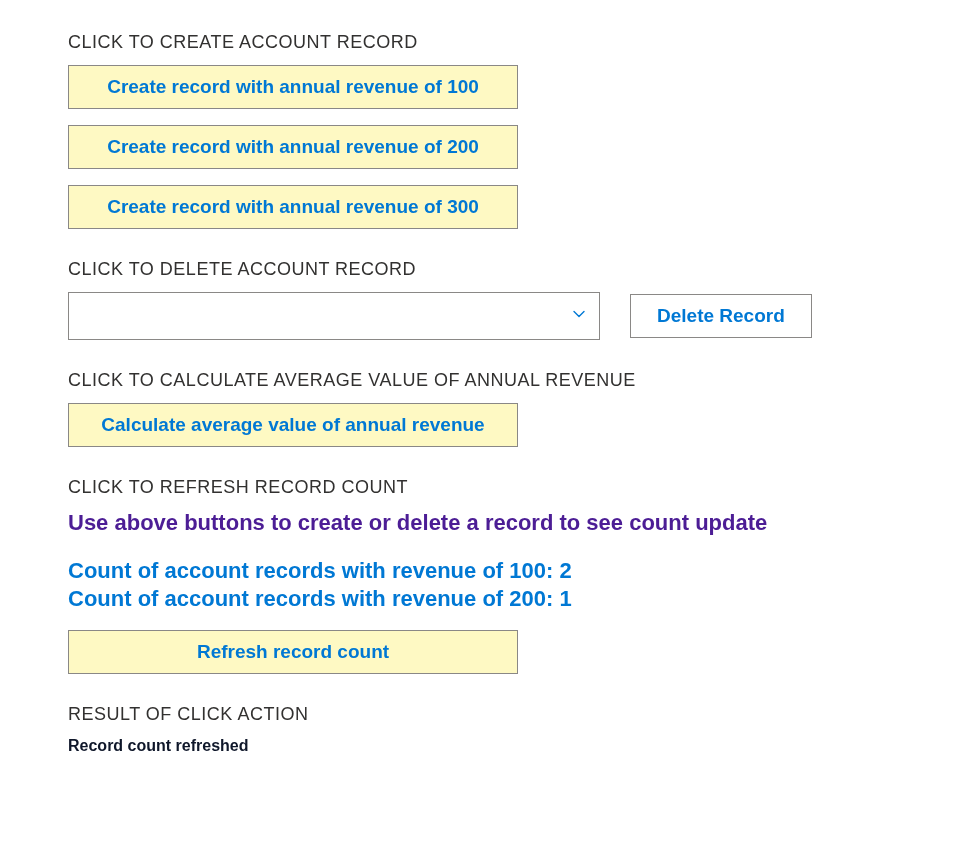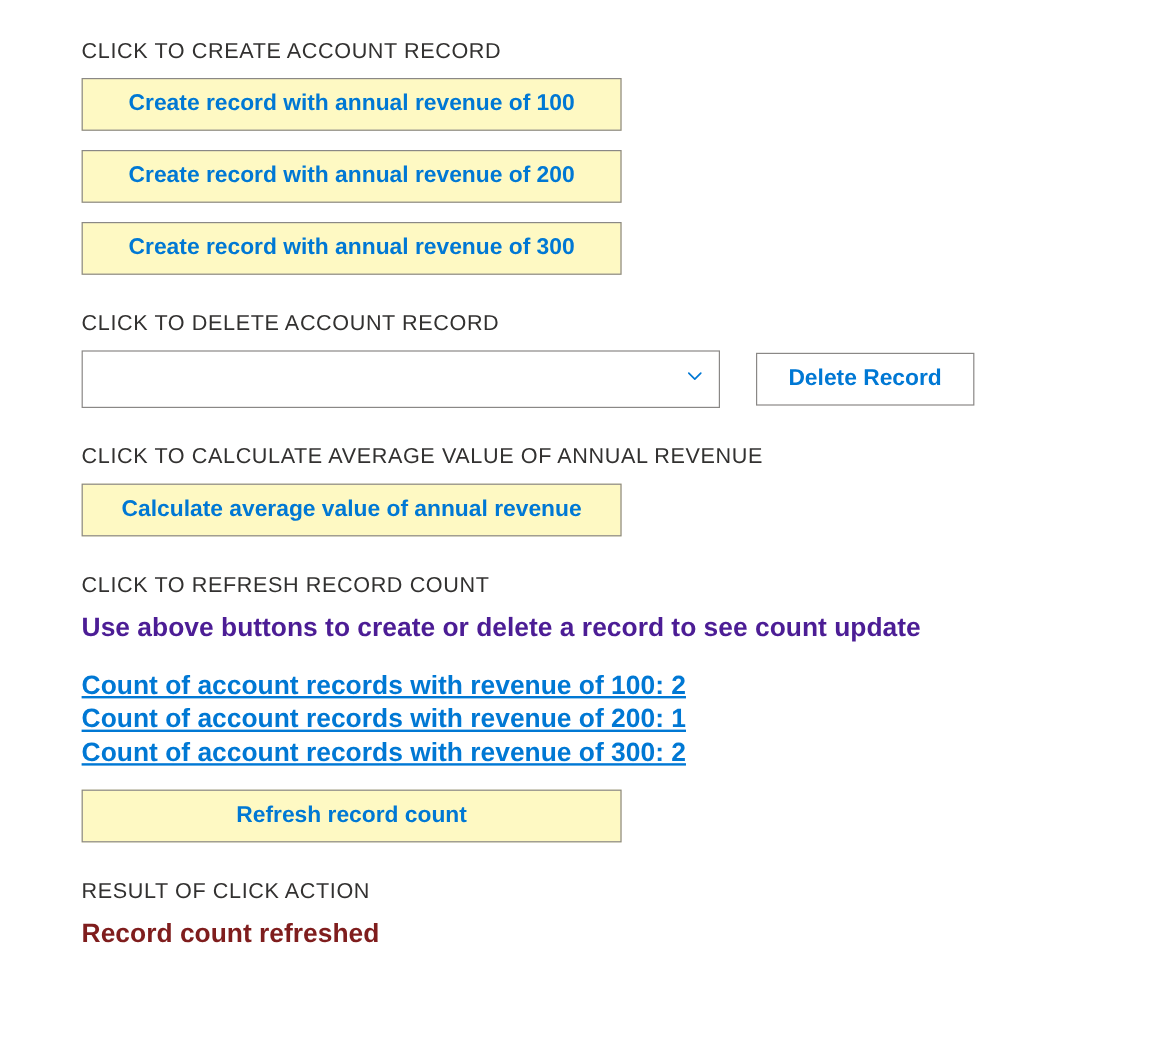--- a/index.html
+++ b/index.html
@@ -93,7 +93,6 @@
       font-size: 22px;
       font-weight: 600;
       margin-bottom: 2px;
-      text-decoration: underline;
     }
     .count-group {
       margin-bottom: 18px;

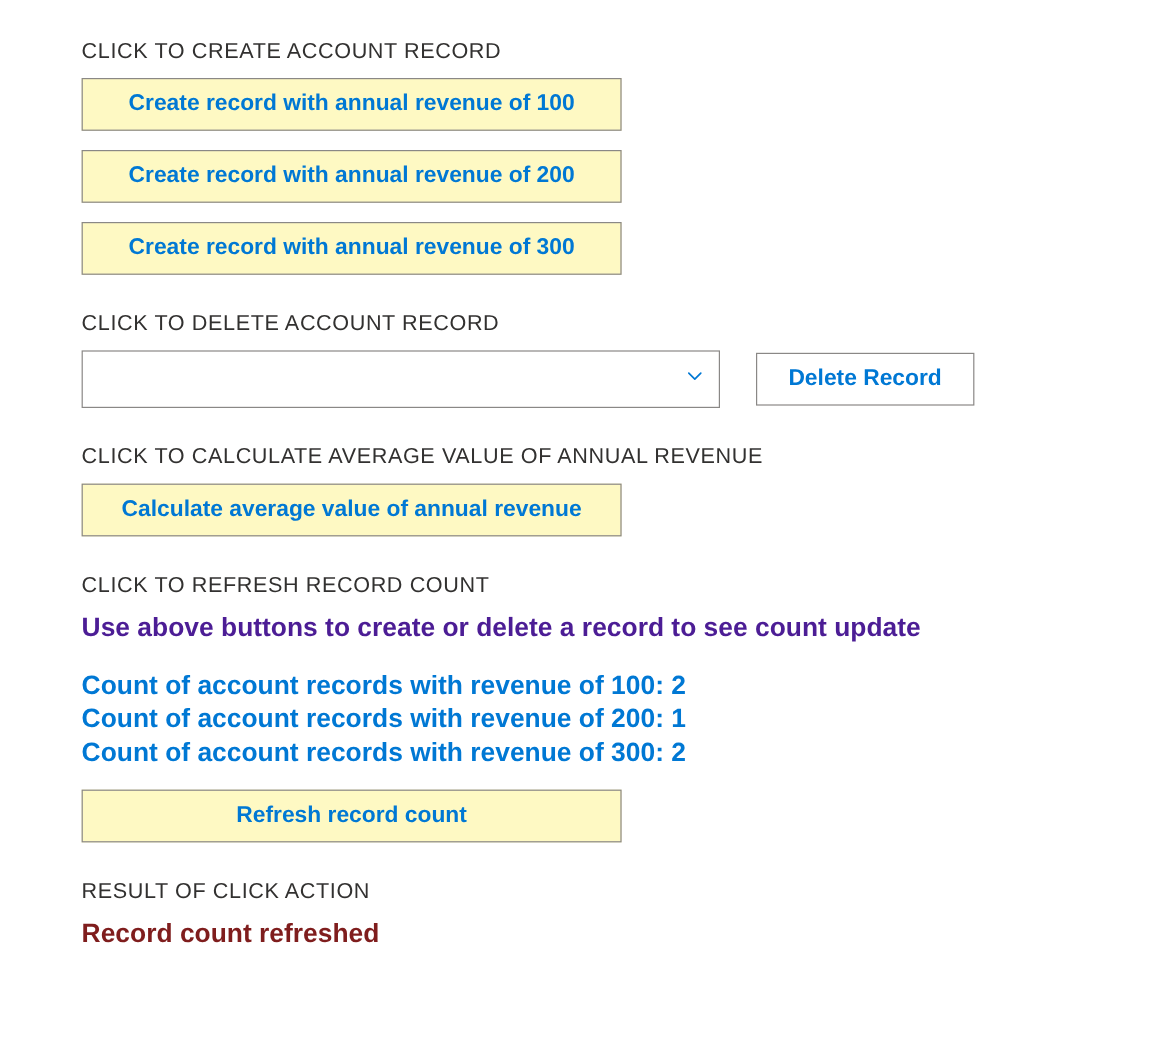--- a/index.html
+++ b/index.html
@@ -141,7 +141,6 @@
   <div class="count-group">
     <div class="count-line">Count of account records with revenue of 100: 2</div>
     <div class="count-line">Count of account records with revenue of 200: 1</div>
-    <div class="count-line">Count of account records with revenue of 300: 2</div>
   </div>
   <button class="button">Refresh record count</button>
 </div>

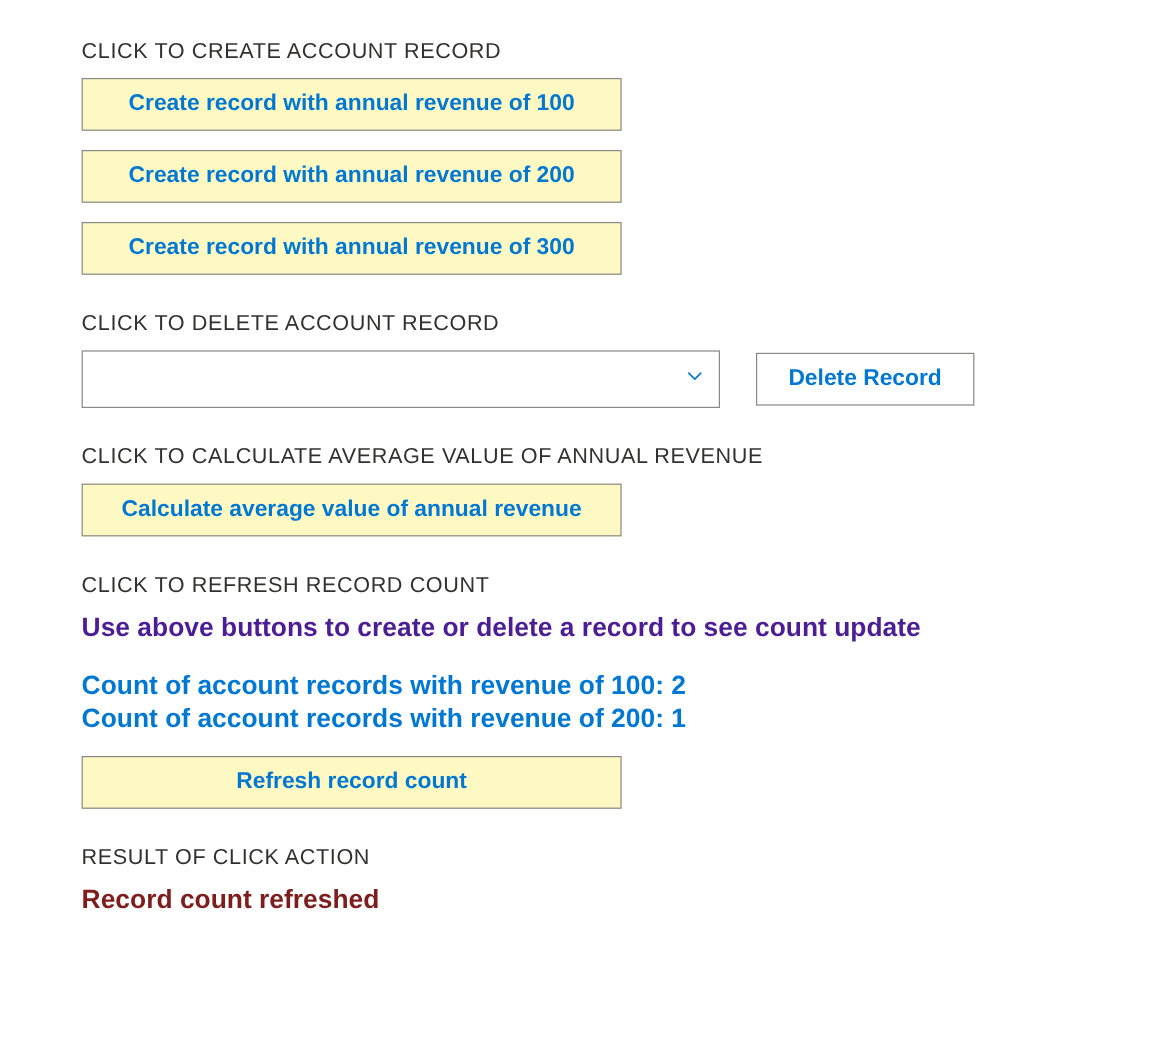--- a/index.html
+++ b/index.html
@@ -98,8 +98,8 @@
       margin-bottom: 18px;
     }
     .result-text {
-      color: #7f1d1d;
-      font-size: 22px;
+      color: #0f172a;
+      font-size: 16px;
       font-weight: 600;
     }
   </style>

